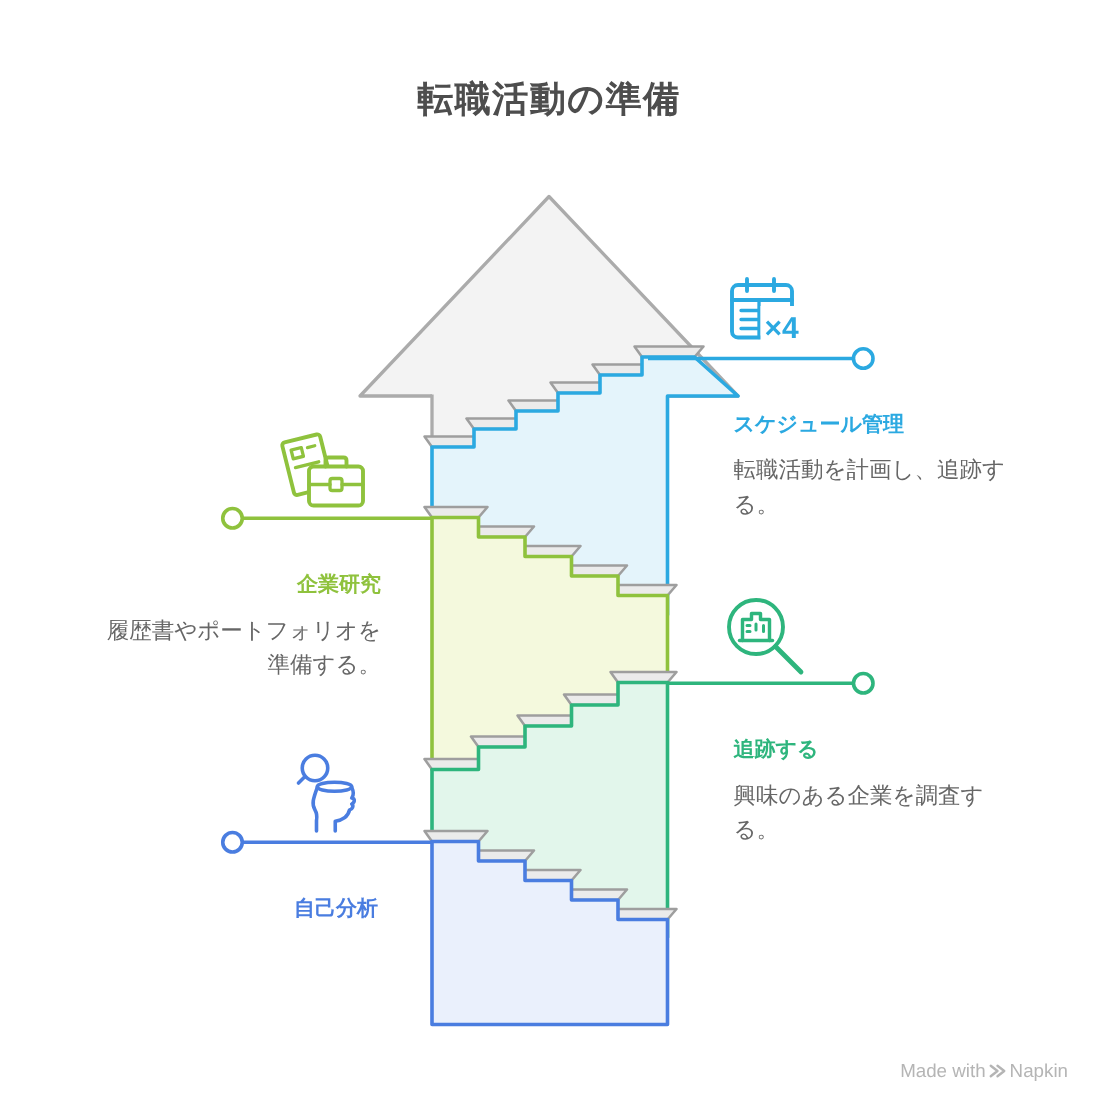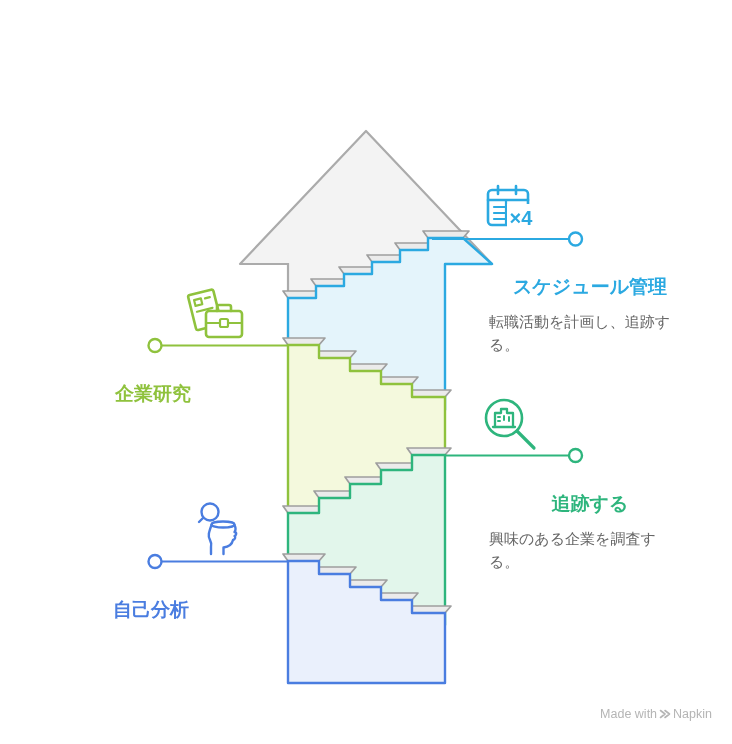--- a/index.html
+++ b/index.html
@@ -53,6 +53,7 @@
 
 <div class="canvas">
 
+  <h1 class="title">転職活動の準備</h1>
 
   <svg class="diagram" width="732" height="744" viewBox="0 0 732 744">
 

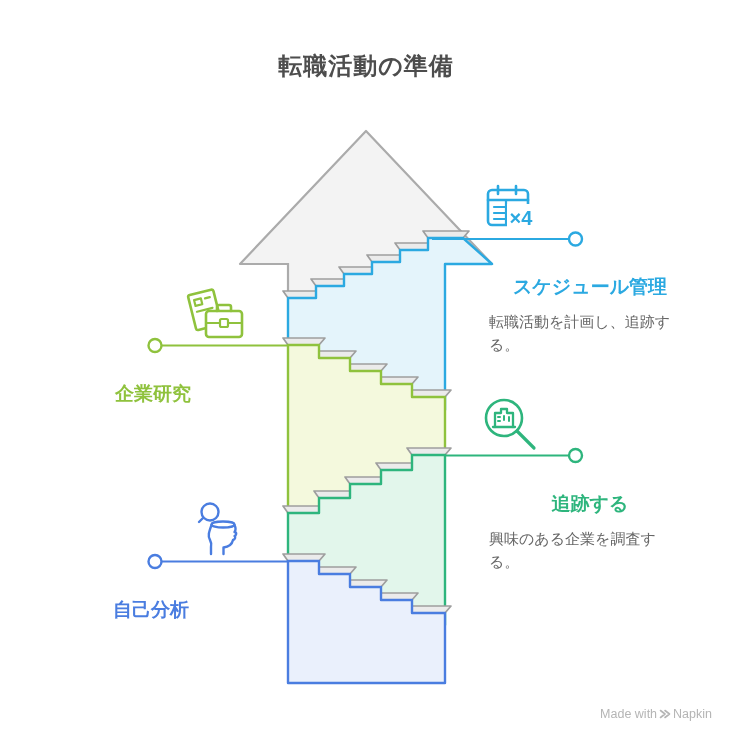--- a/index.html
+++ b/index.html
@@ -32,7 +32,7 @@
   .icon-svg text{stroke:none;font-weight:700;font-family:"Liberation Sans","DejaVu Sans",sans-serif;}
   .step-text{position:absolute;width:202px;}
   .step-text.align-right{text-align:right;}
-  .step-heading{margin:0;font-size:19px;font-weight:700;text-align:center;}
+  .step-heading{margin:0;font-size:14px;font-weight:700;}
   .step-desc{margin:10px 0 0;font-size:15px;line-height:1.55;width:188px;
     color:var(--body-color,#666);line-break:strict;}
   .align-right .step-desc{margin-left:auto;}

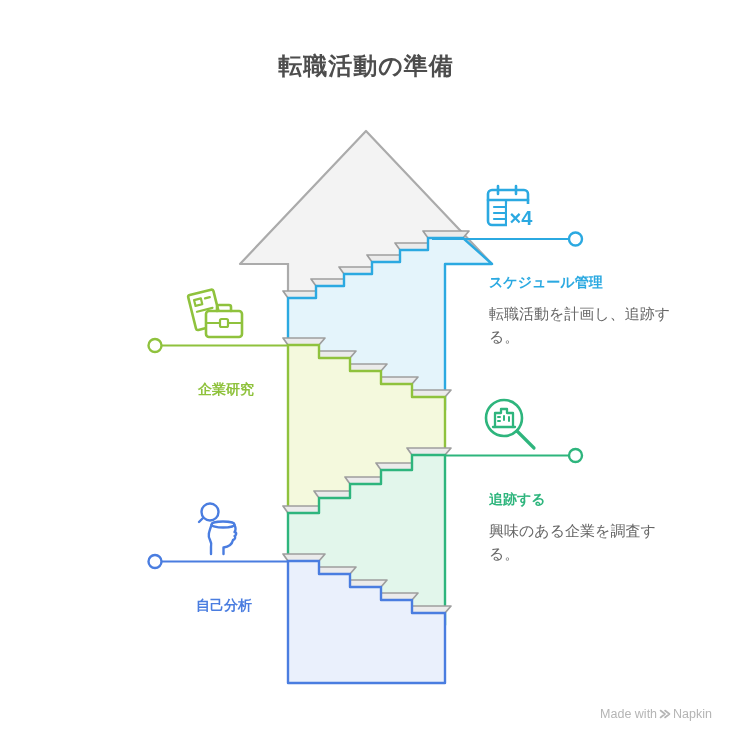--- a/index.html
+++ b/index.html
@@ -159,6 +159,7 @@
 
   <div class="step-text align-right" id="text-tool">
     <h2 class="step-heading c-tool-preparation">企業研究</h2>
+    <p class="step-desc">履歴書やポートフォリオを準備する。</p>
   </div>
 
   <div class="step-text" id="text-company">

